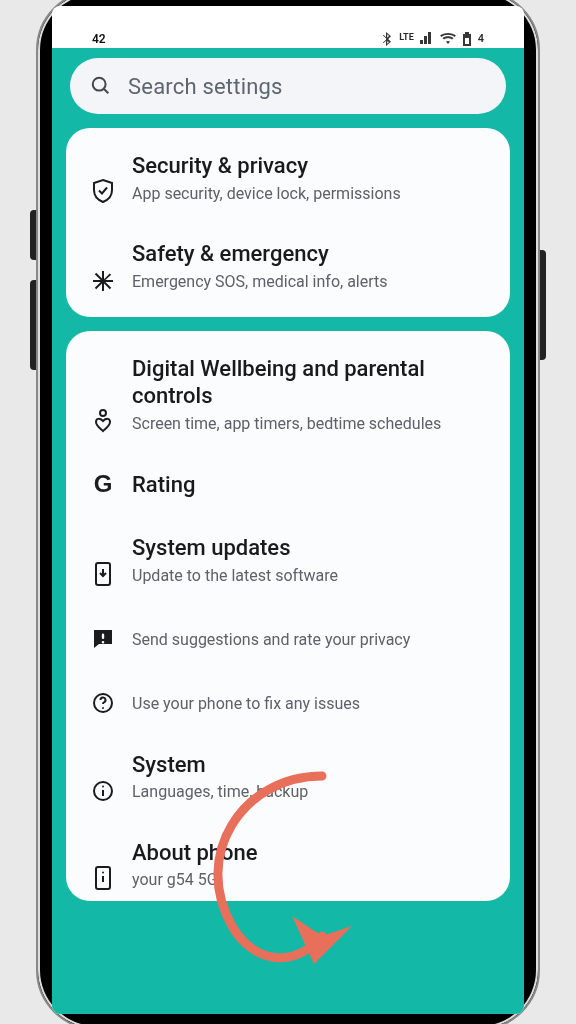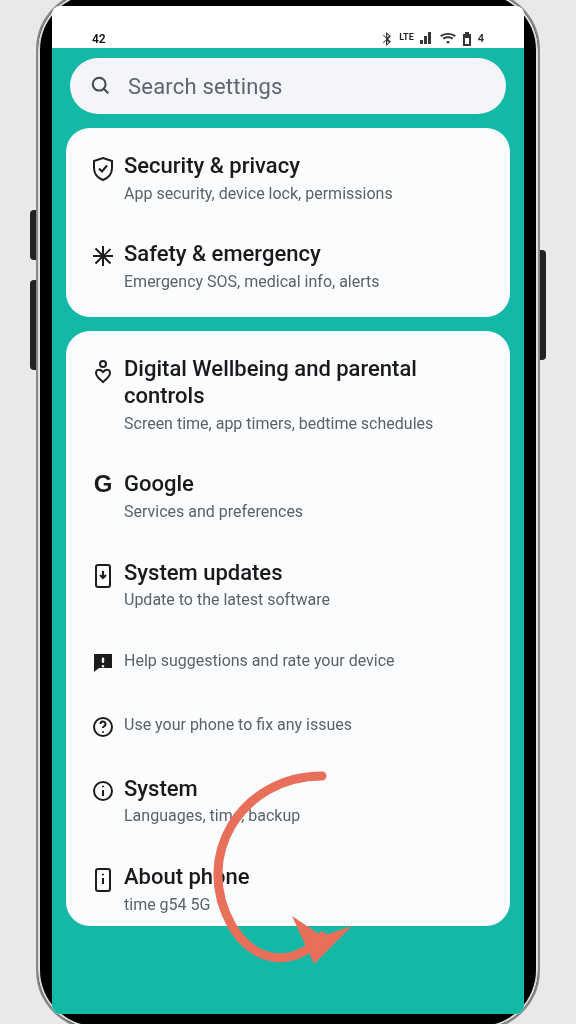--- a/index.html
+++ b/index.html
@@ -89,9 +89,9 @@
 
   .item {
     display: flex;
-    align-items: flex-start;
+    align-items: flex-end;
     padding: 18px 22px;
-    gap: 6px;
+    gap: 14px;
   }
   .item .iconwrap {
     width: 30px;

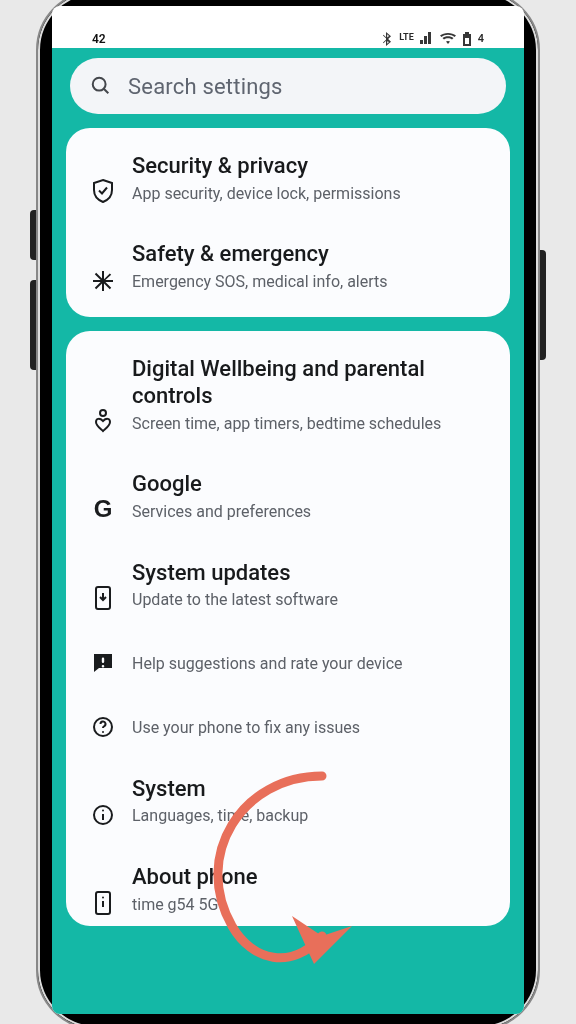--- a/index.html
+++ b/index.html
@@ -225,7 +225,7 @@
             <span style="font-size:24px;font-weight:700;font-family:Arial,Helvetica,sans-serif;">G</span>
           </span>
           <div class="labels">
-            <div class="title">Google</div>
+            <div class="title">Rating</div>
             <div class="sub">Services and preferences</div>
           </div>
         </div>

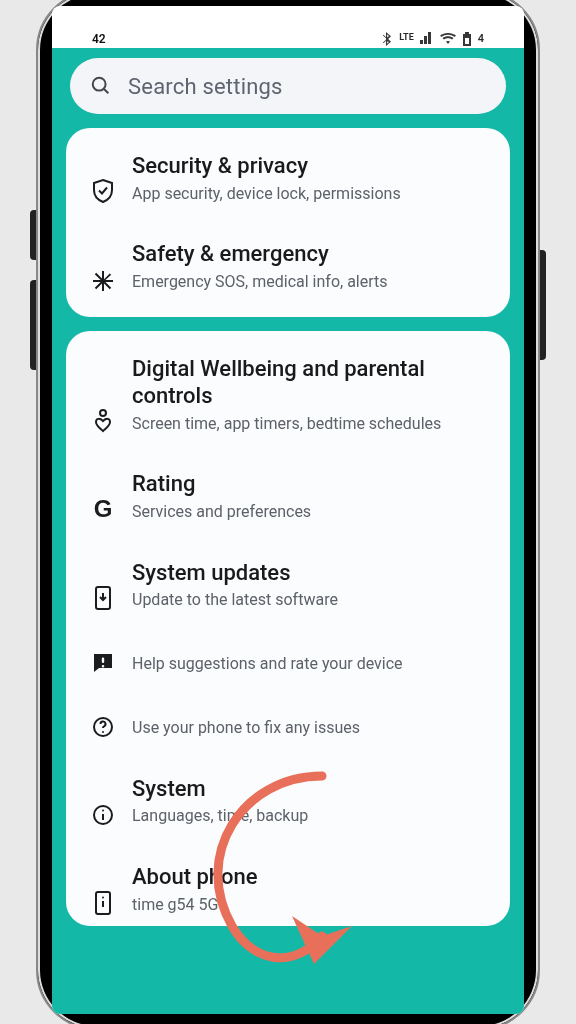--- a/index.html
+++ b/index.html
@@ -226,7 +226,6 @@
           </span>
           <div class="labels">
             <div class="title">Rating</div>
-            <div class="sub">Services and preferences</div>
           </div>
         </div>
 

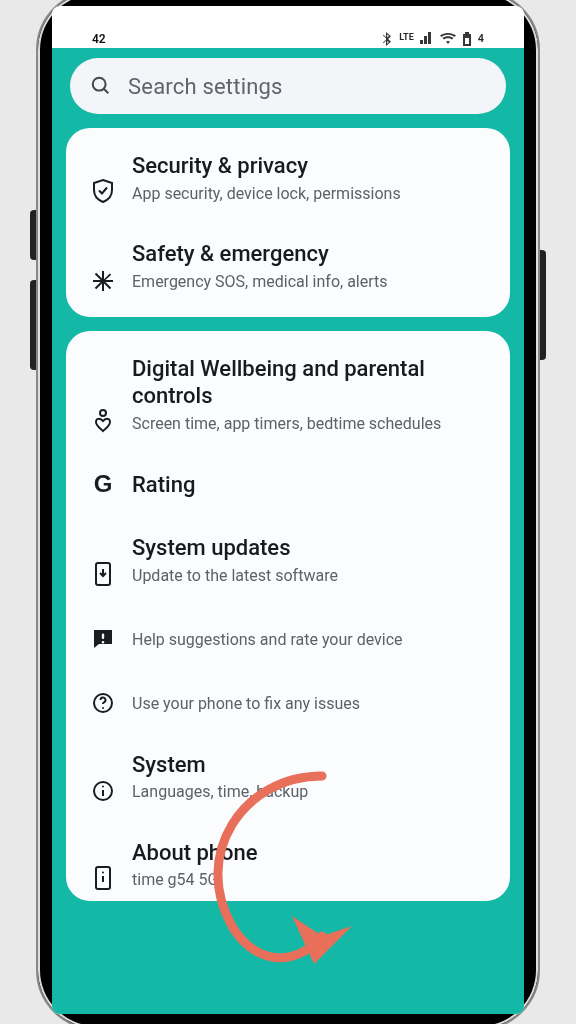--- a/index.html
+++ b/index.html
@@ -249,7 +249,7 @@
               </svg>
           </span>
           <div class="labels">
-            <div class="sub">Help suggestions and rate your device</div>
+            <div class="sub">Send suggestions and rate your privacy</div>
           </div>
         </div>
 

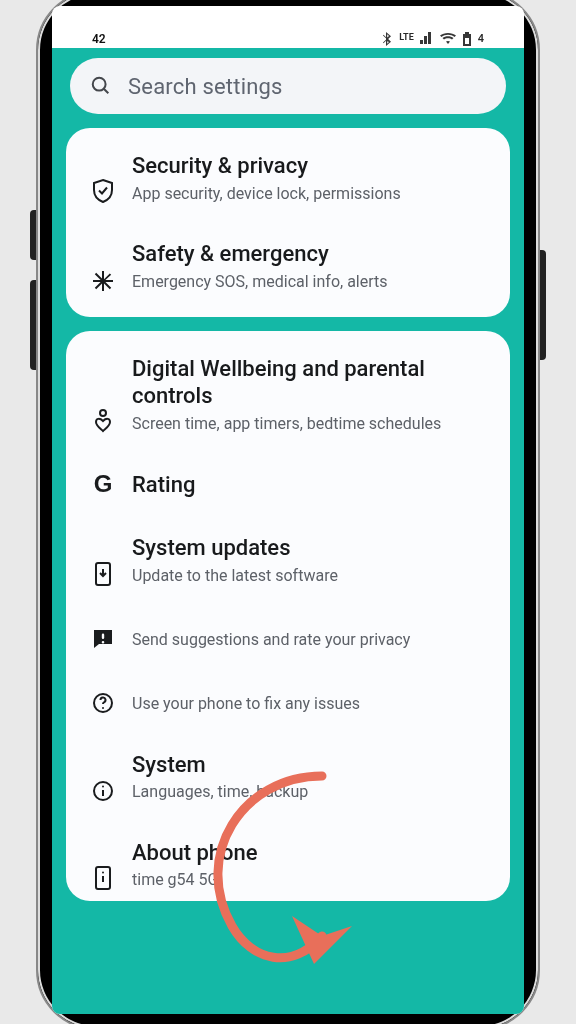--- a/index.html
+++ b/index.html
@@ -290,7 +290,7 @@
           </span>
           <div class="labels">
             <div class="title">About phone</div>
-            <div class="sub">time g54 5G</div>
+            <div class="sub">your g54 5G</div>
           </div>
         </div>
 

